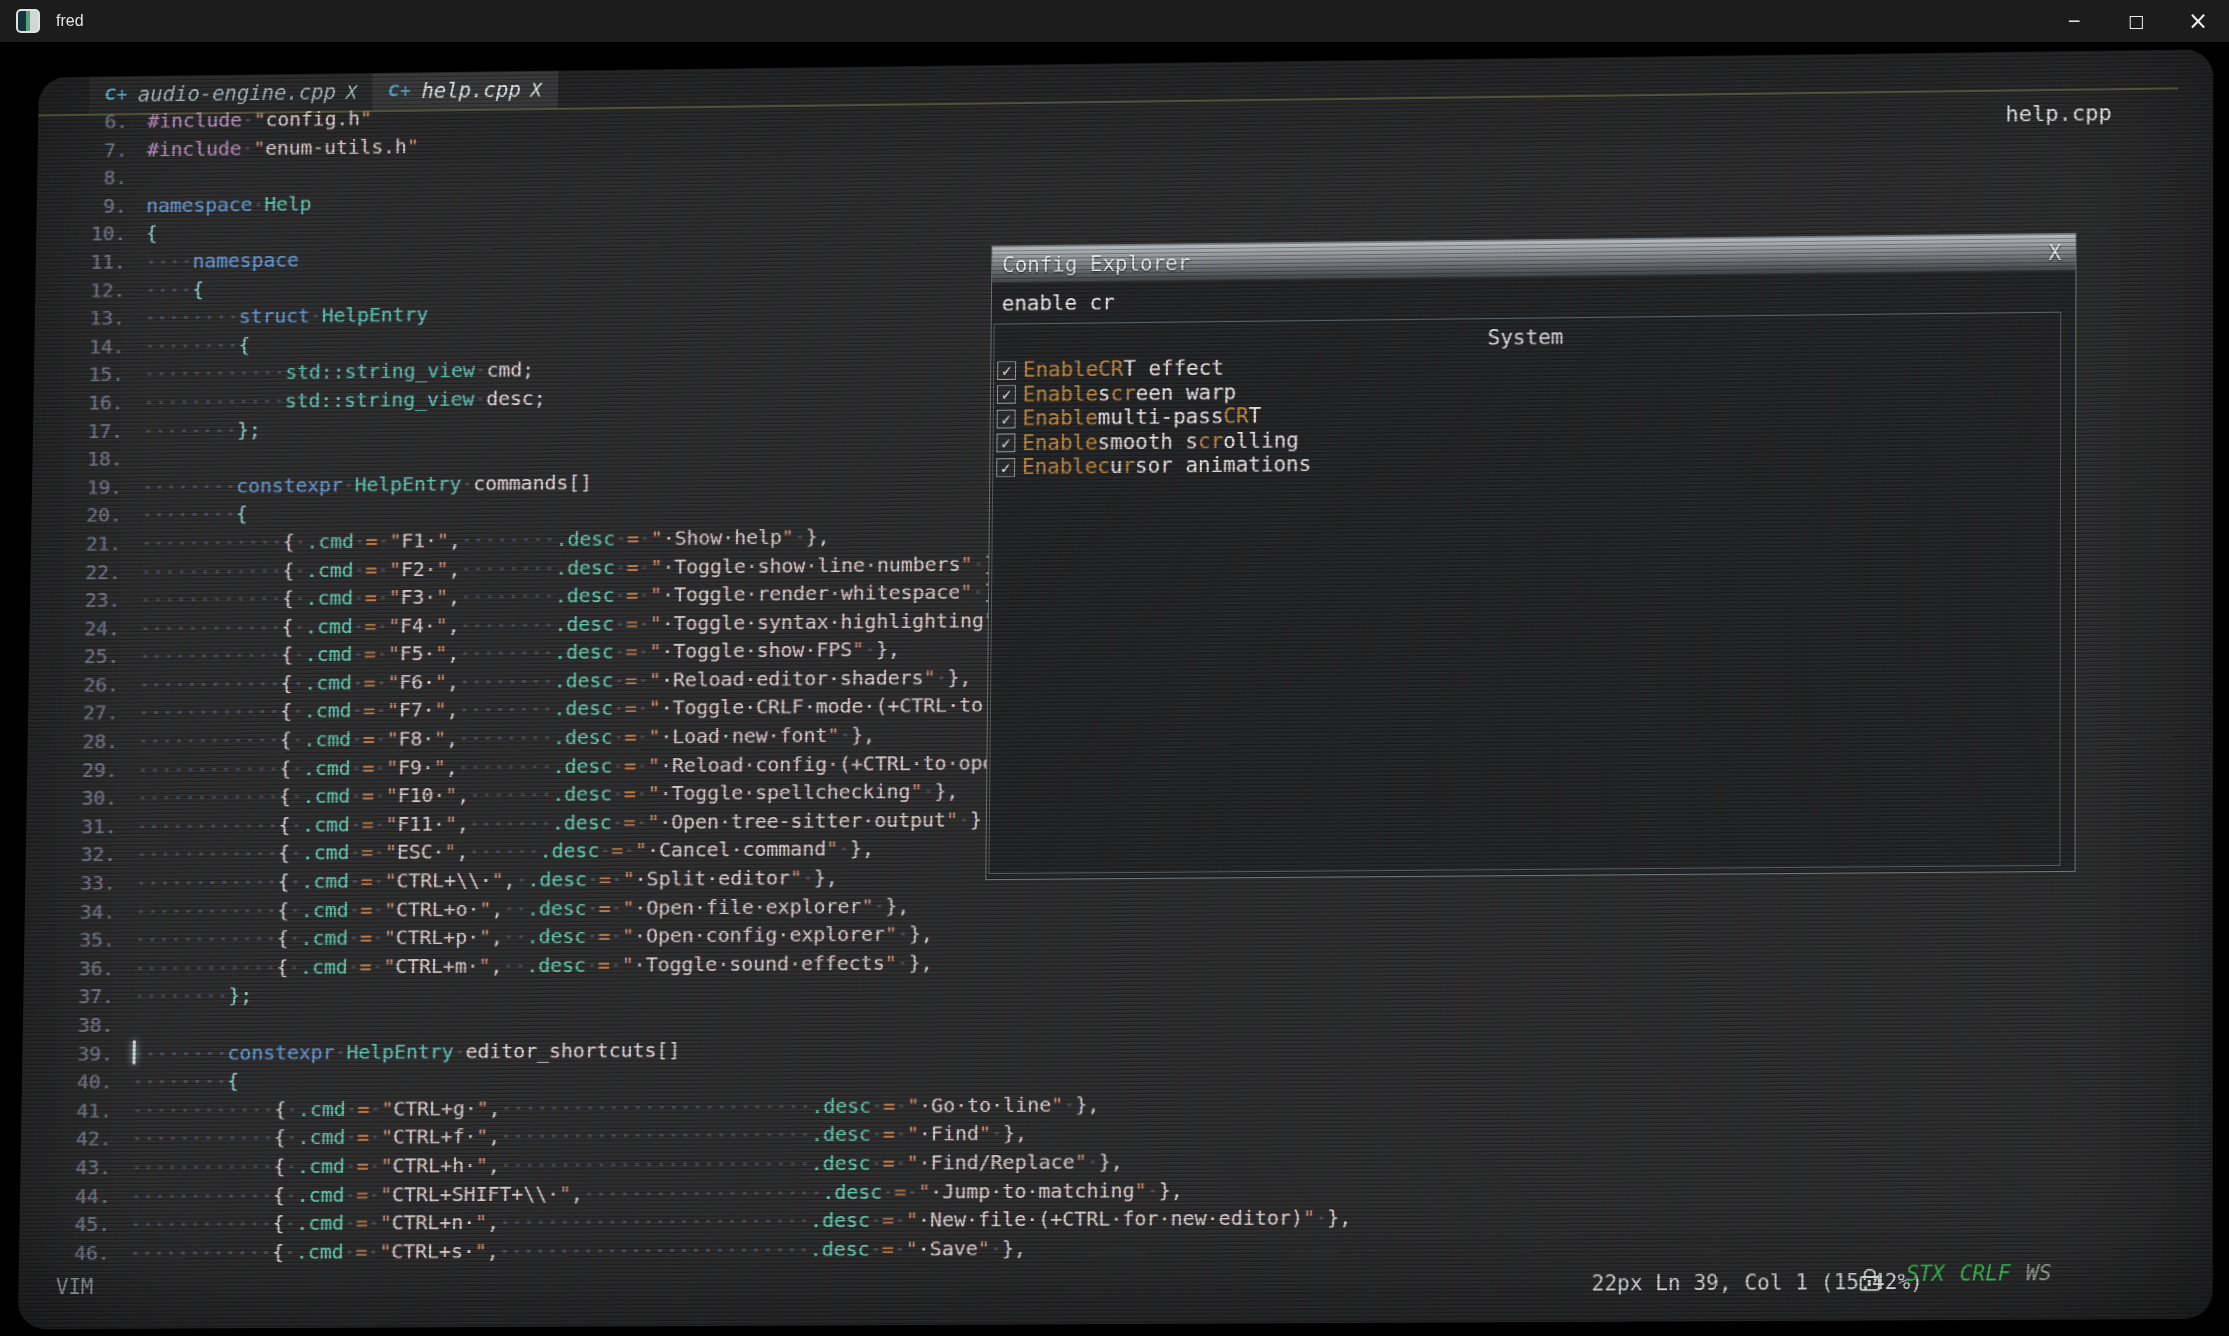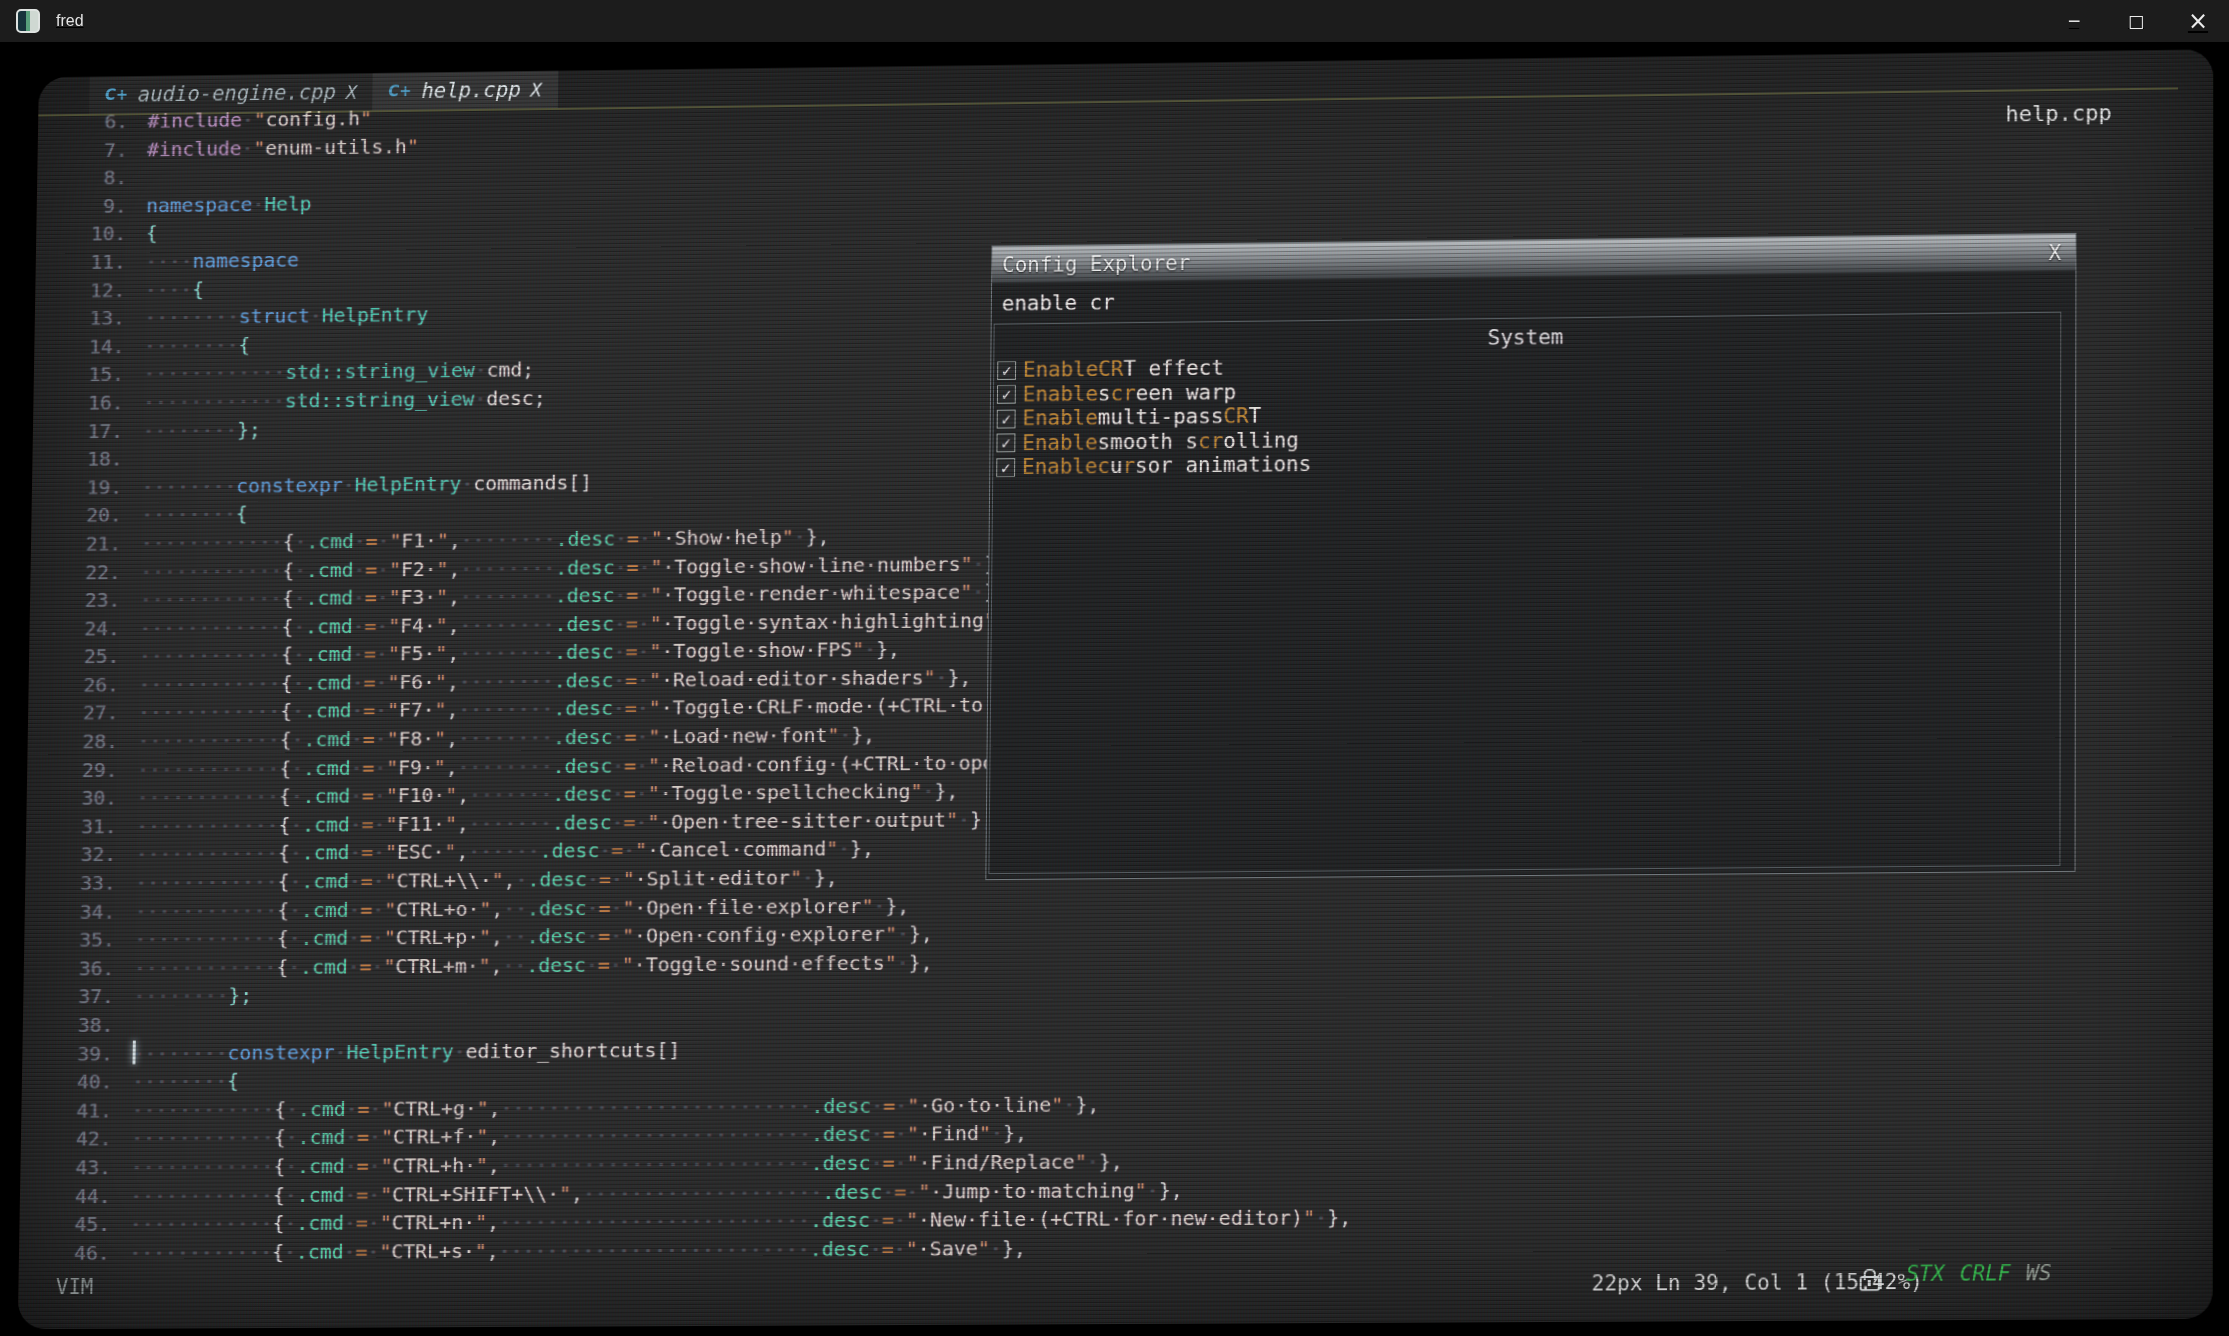--- a/index.html
+++ b/index.html
@@ -6,7 +6,7 @@
   body{width:2229px;height:1336px;position:relative;overflow:hidden;font-family:"DejaVu Sans Mono",monospace;}
 
   
-  .titlebar{position:absolute;top:0;left:0;right:0;height:42px;background:#1c1c1c;display:flex;align-items:center;z-index:40;text-decoration:underline;}
+  .titlebar{position:absolute;top:0;left:0;right:0;height:42px;background:#1c1c1c;display:flex;align-items:center;z-index:40;}
   .app-icon{width:24px;height:24px;margin-left:16px;border:2px solid #dfe3e1;border-radius:5px;
     background:linear-gradient(90deg,#17343c 0 38%,#58a07c 38% 62%,#cfd8d2 62% 100%);box-sizing:border-box;}
   .win-title{color:#e4e4e4;font:16px "Liberation Sans",sans-serif;margin-left:16px;}

